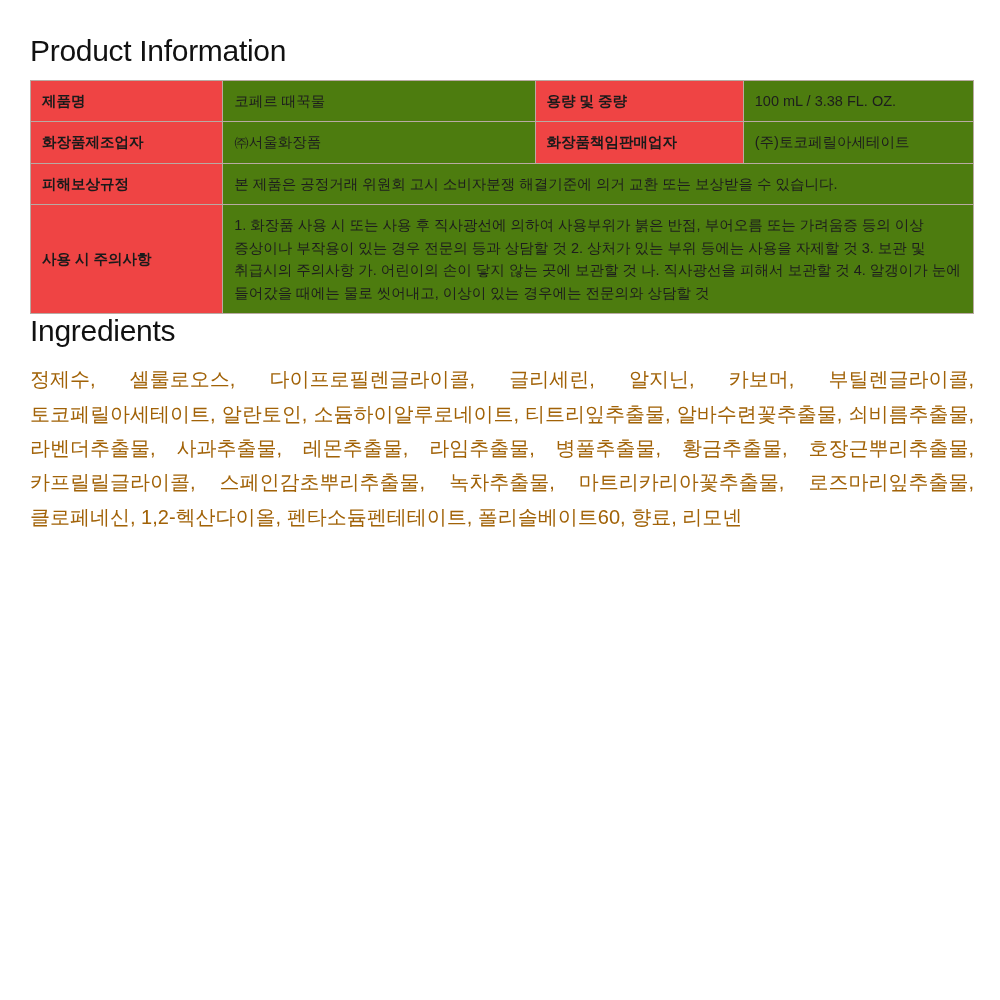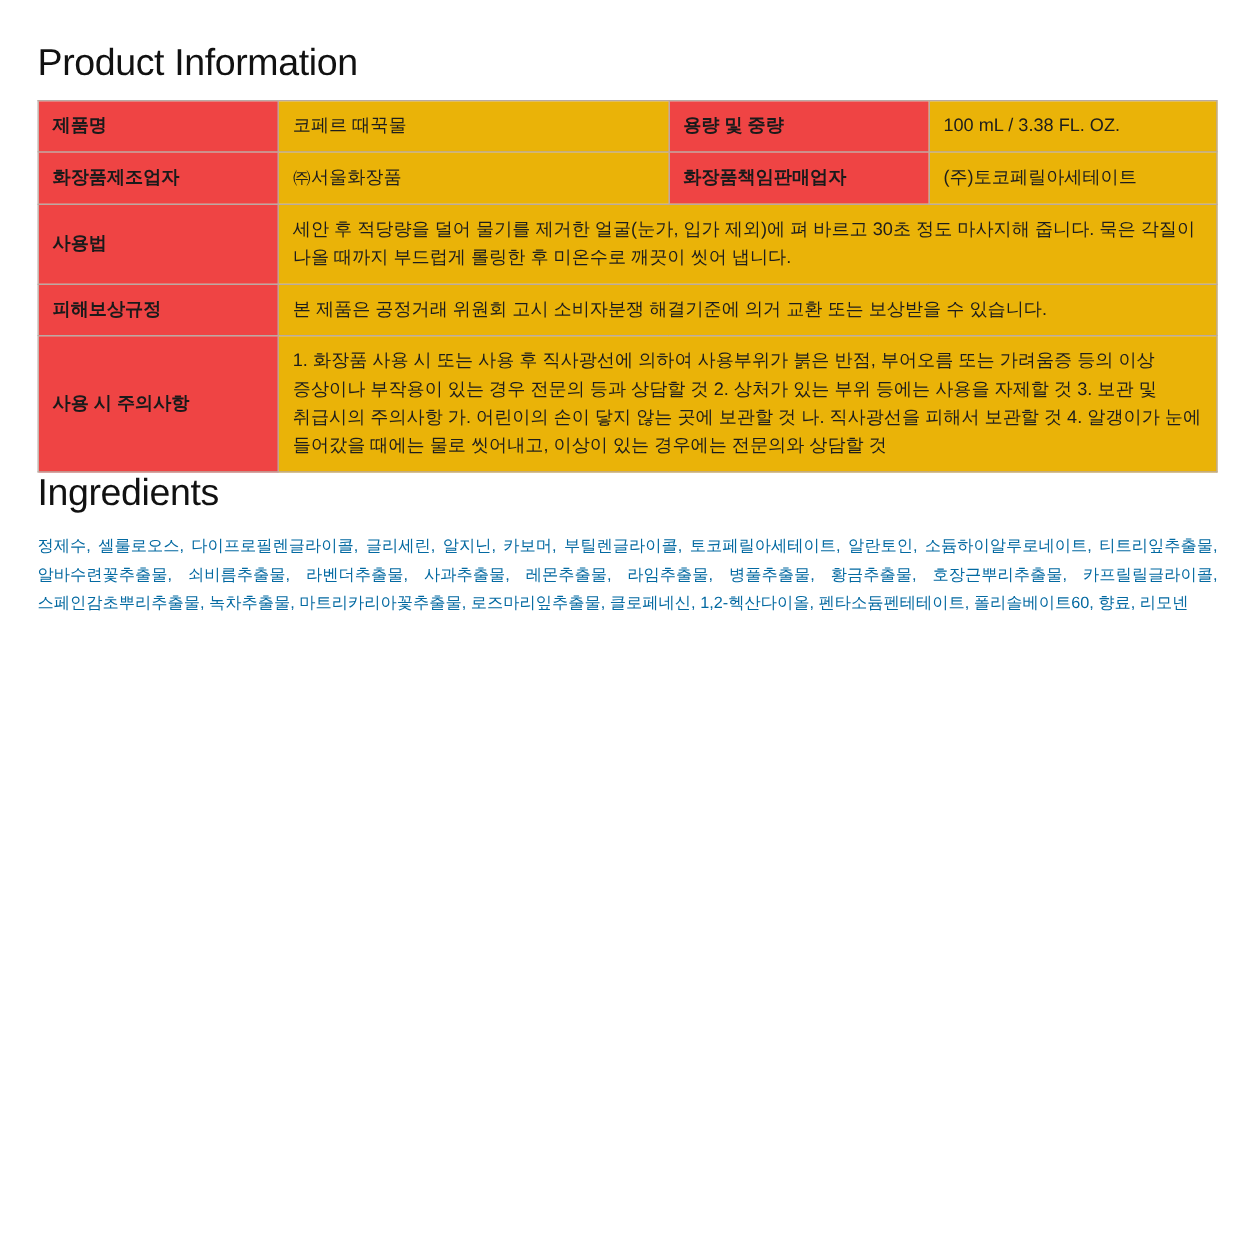--- a/index.html
+++ b/index.html
@@ -50,7 +50,7 @@
     color: #1a1a1a;
   }
   td.value {
-    background: #eab308;
+    background: #4d7c0f;
     color: #1d1d1d;
   }
   td.tall {

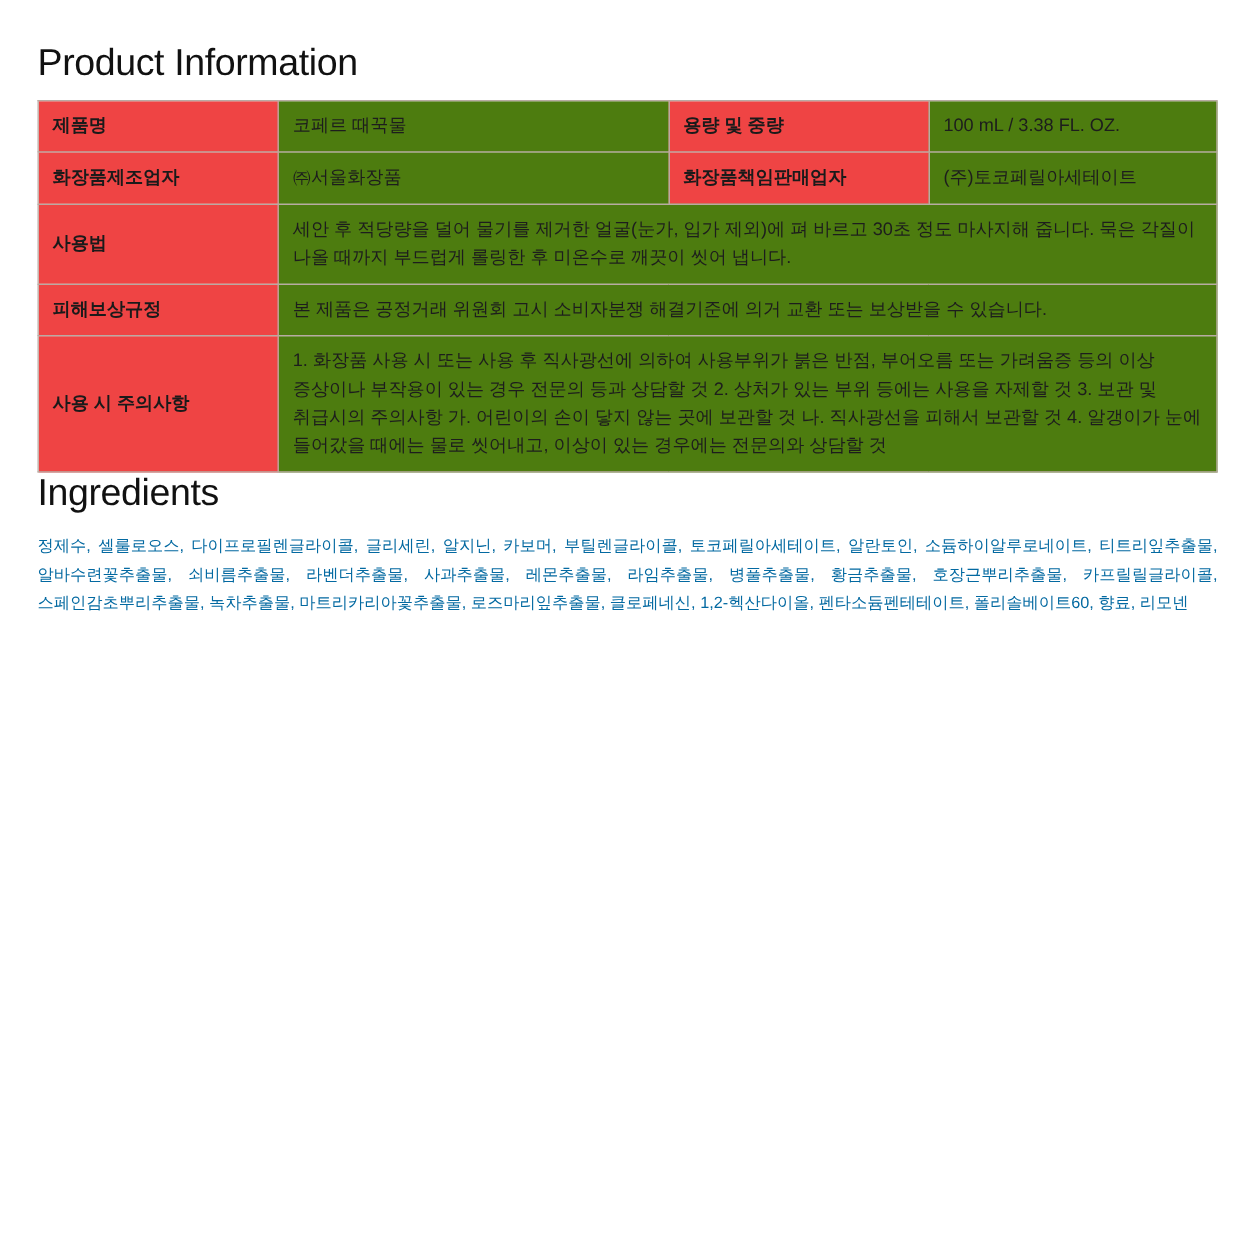--- a/index.html
+++ b/index.html
@@ -98,10 +98,6 @@
         <td class="value">(주)토코페릴아세테이트</td>
       </tr>
       <tr>
-        <td class="label tall">사용법</td>
-        <td class="value tall" colspan="3">세안 후 적당량을 덜어 물기를 제거한 얼굴(눈가, 입가 제외)에 펴 바르고 30초 정도 마사지해 줍니다. 묵은 각질이 나올 때까지 부드럽게 롤링한 후 미온수로 깨끗이 씻어 냅니다.</td>
-      </tr>
-      <tr>
         <td class="label tall">피해보상규정</td>
         <td class="value tall" colspan="3">본 제품은 공정거래 위원회 고시 소비자분쟁 해결기준에 의거 교환 또는 보상받을 수 있습니다.</td>
       </tr>

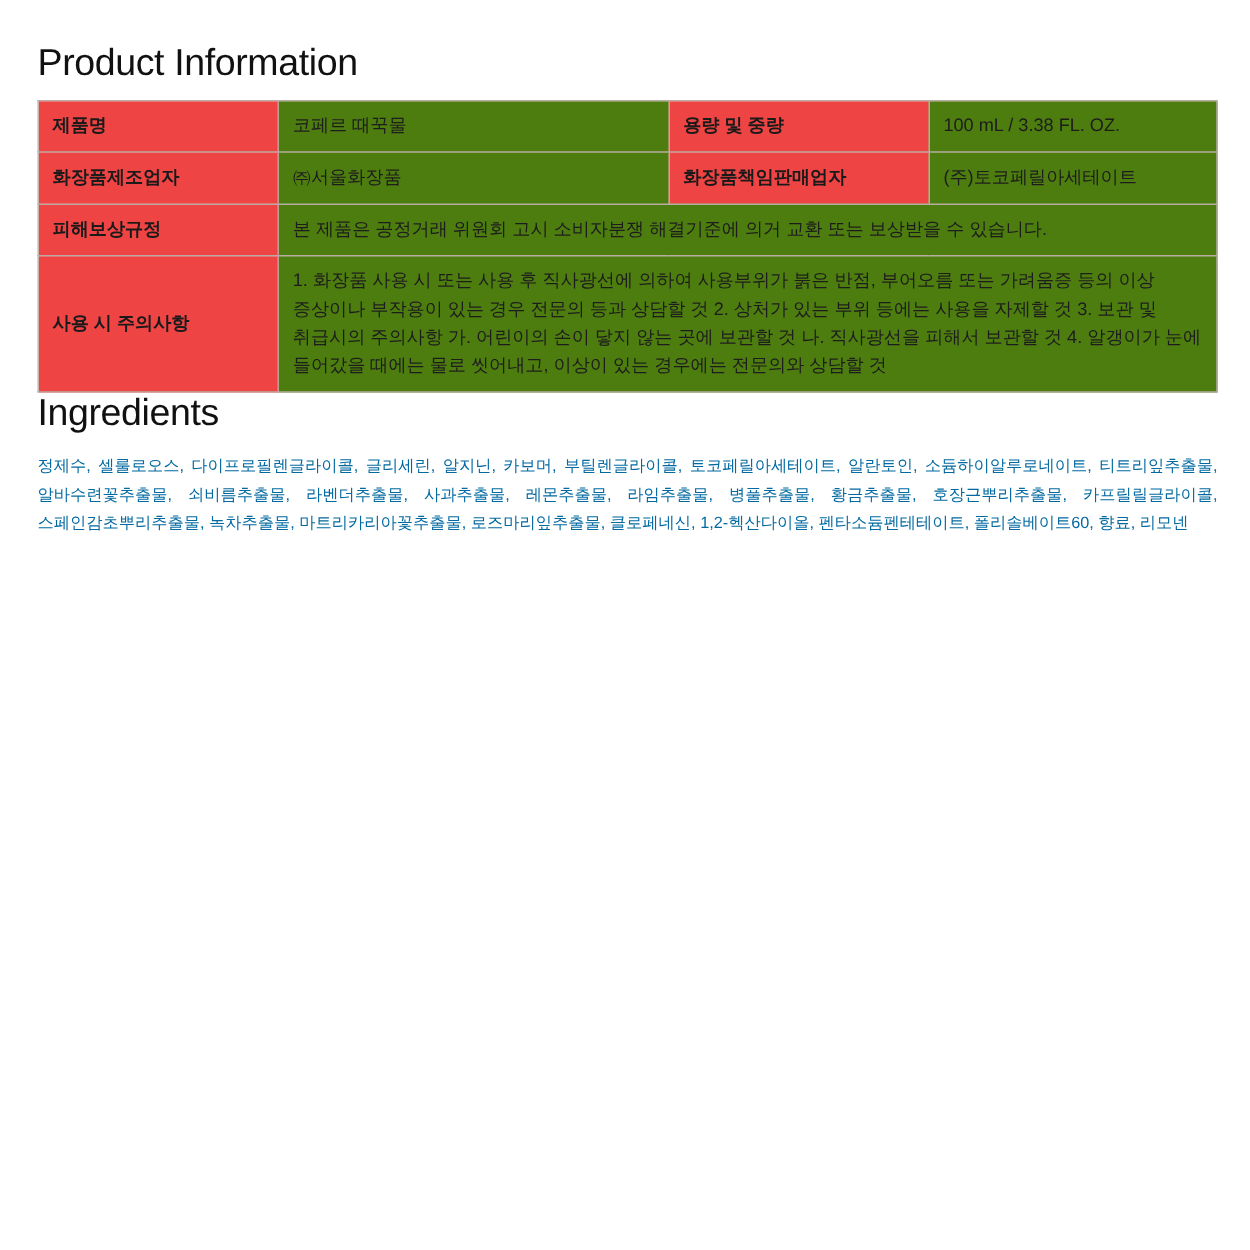--- a/index.html
+++ b/index.html
@@ -63,9 +63,9 @@
   .col-v2 { width: 230px; }
   .ingredients {
     width: 944px;
-    font-size: 13px;
+    font-size: 20px;
     line-height: 1.72;
-    color: #0369a1;
+    color: #a16207;
     word-break: keep-all;
     text-align: justify;
   }

